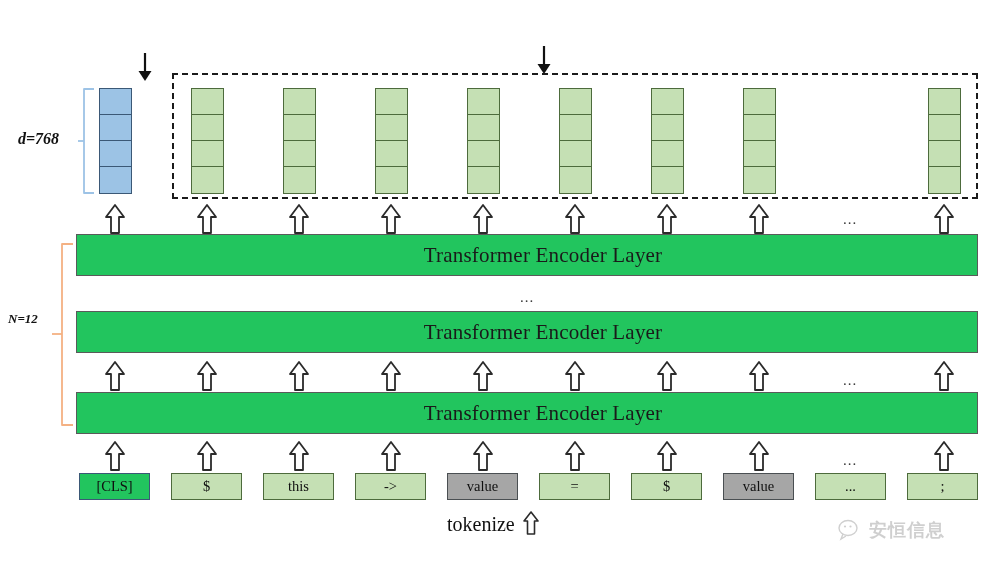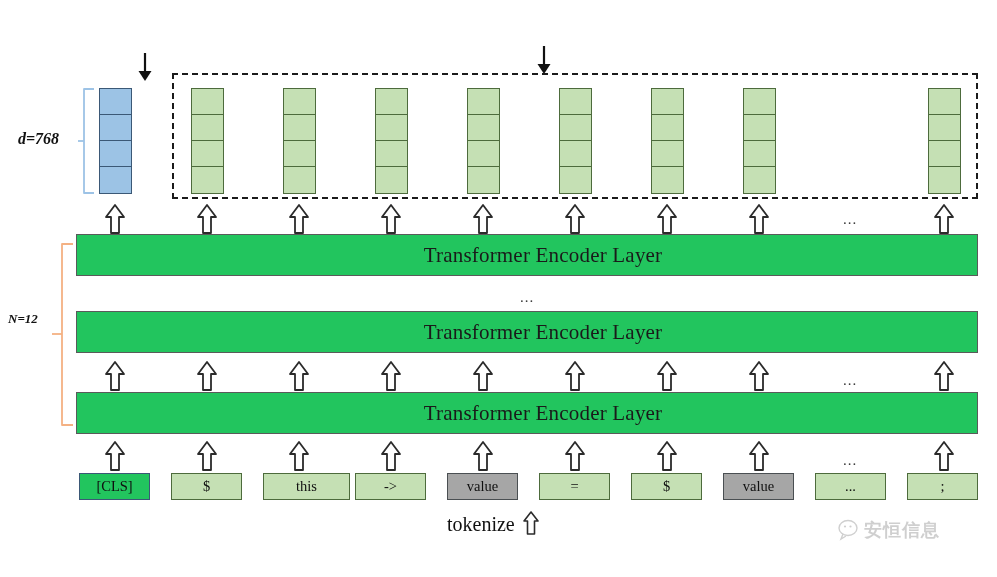--- a/index.html
+++ b/index.html
@@ -470,7 +470,7 @@
 
   <div class="token-box blue" style="left:79px;  width:71px;">[CLS]</div>
   <div class="token-box green" style="left:171px; width:71px;">$</div>
-  <div class="token-box green" style="left:263px; width:87px;">this</div>
+  <div class="token-box green" style="left:263px; width:71px;">this</div>
   <div class="token-box green" style="left:355px; width:71px;">-&gt;</div>
   <div class="token-box gray" style="left:447px; width:71px;">value</div>
   <div class="token-box green" style="left:539px; width:71px;">=</div>

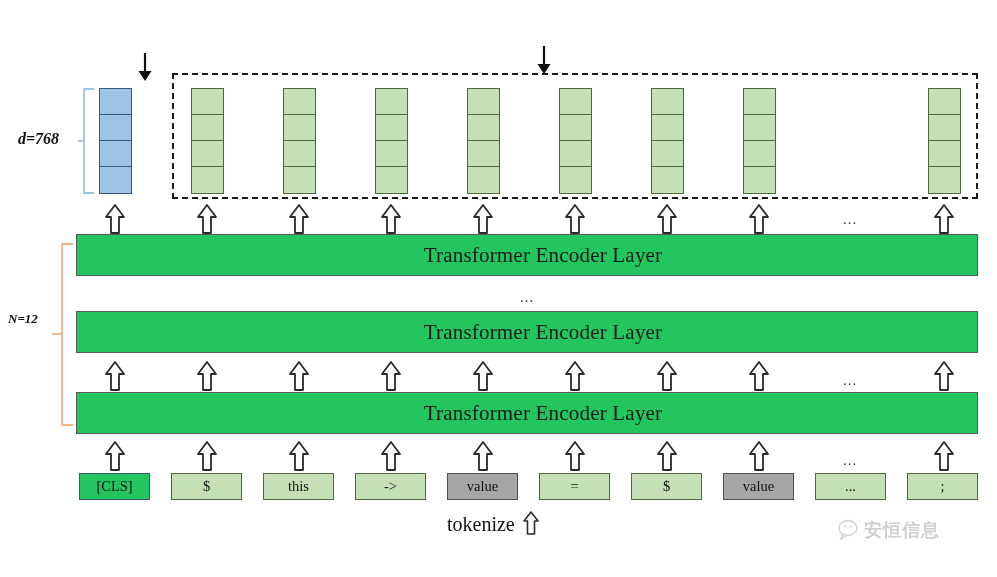--- a/index.html
+++ b/index.html
@@ -208,6 +208,7 @@
     top: 518px;
     display: flex;
     align-items: center;
+    gap: 5px;
     opacity: 0.42;
     pointer-events: none;
   }

